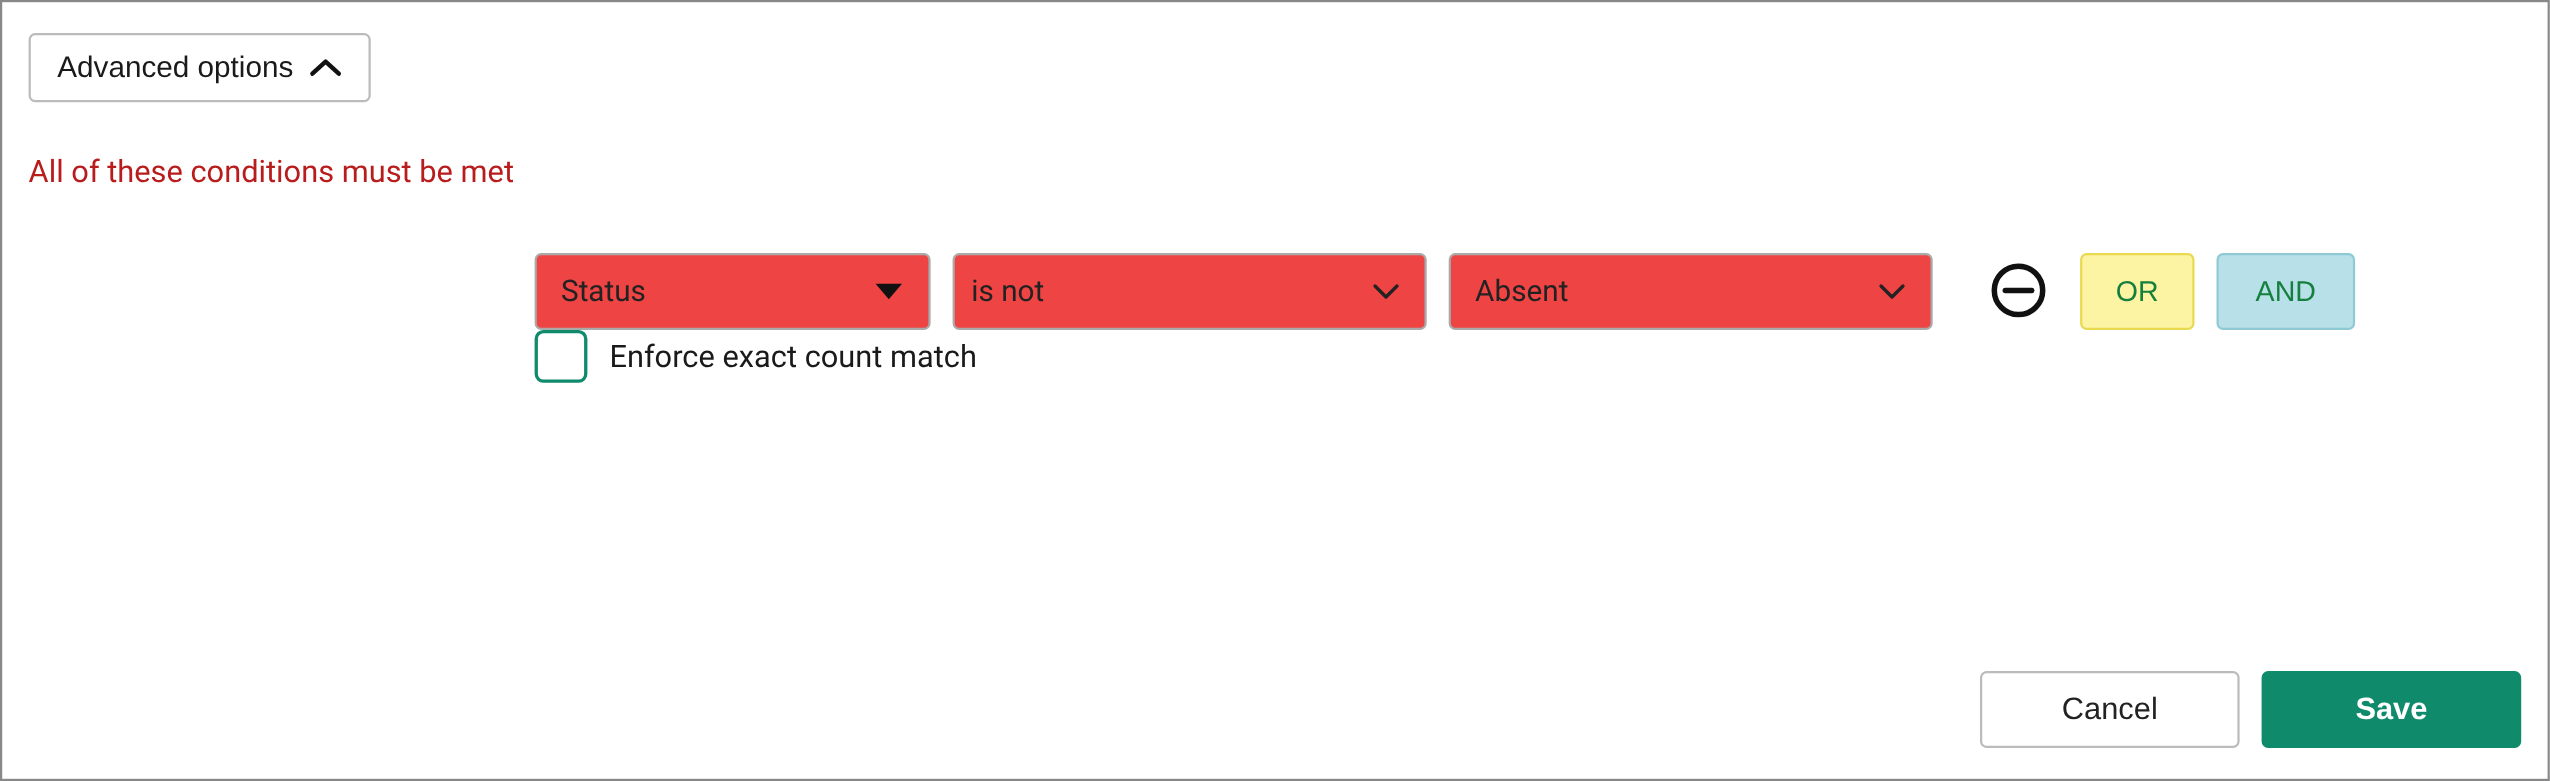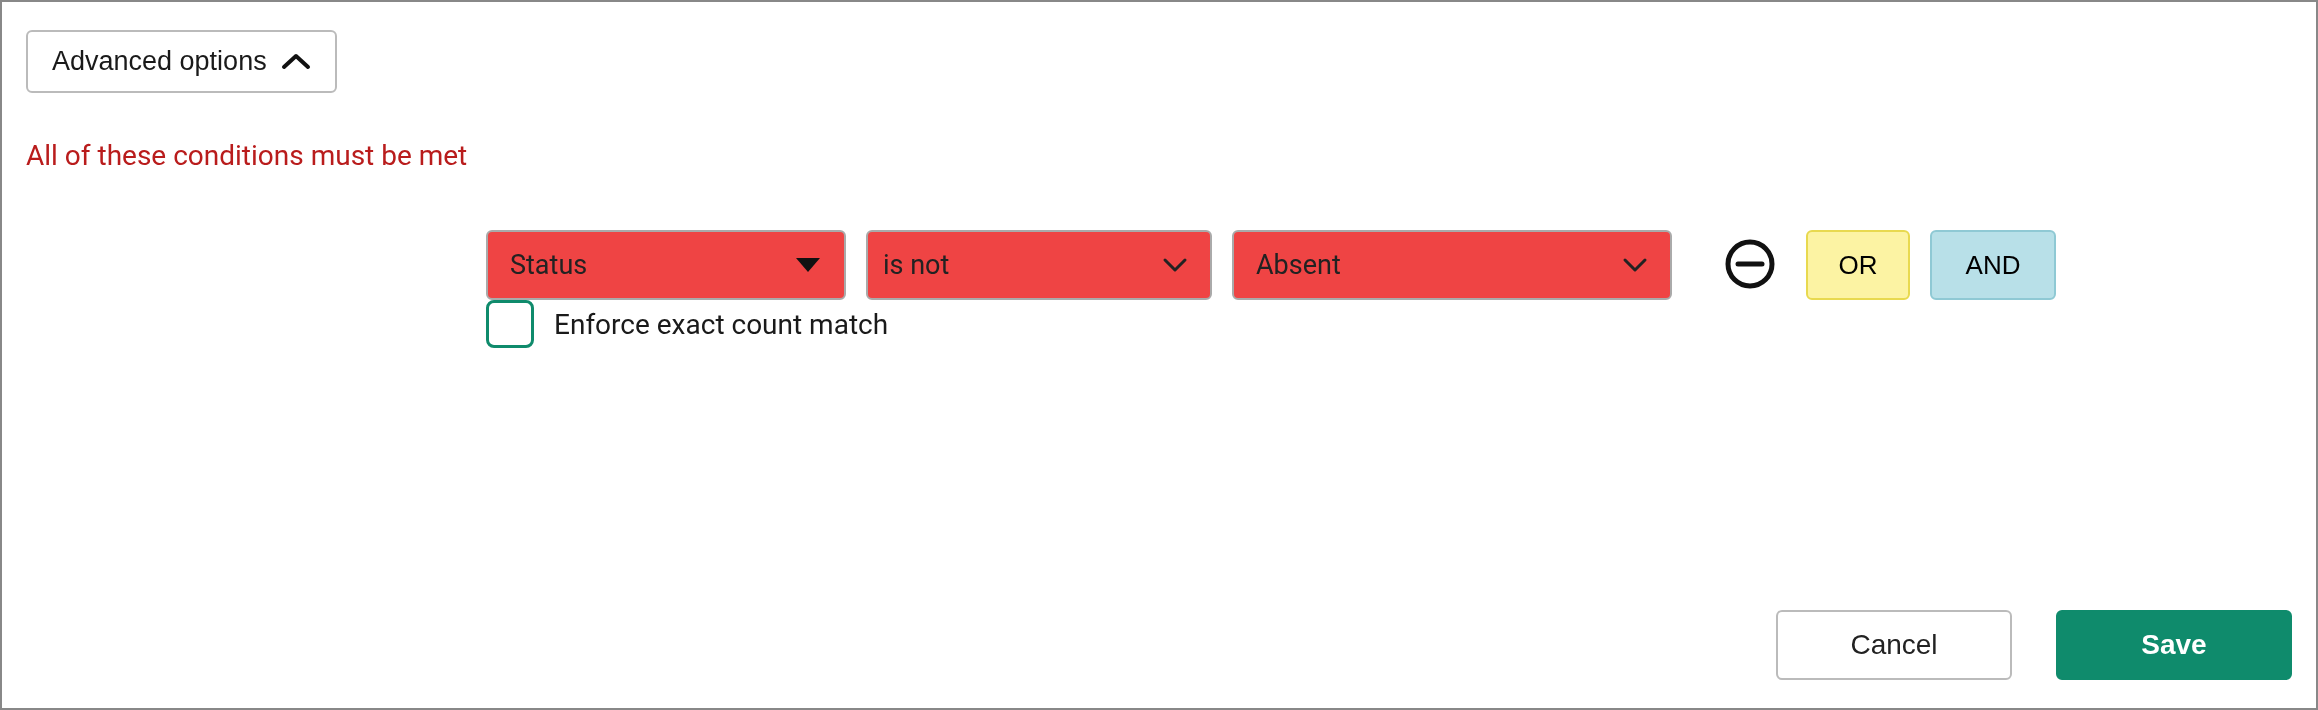--- a/index.html
+++ b/index.html
@@ -65,7 +65,7 @@
       width: 360px;
     }
     .select-operator {
-      width: 346px;
+      width: 431px;
       padding-left: 15px;
     }
     .select-value {

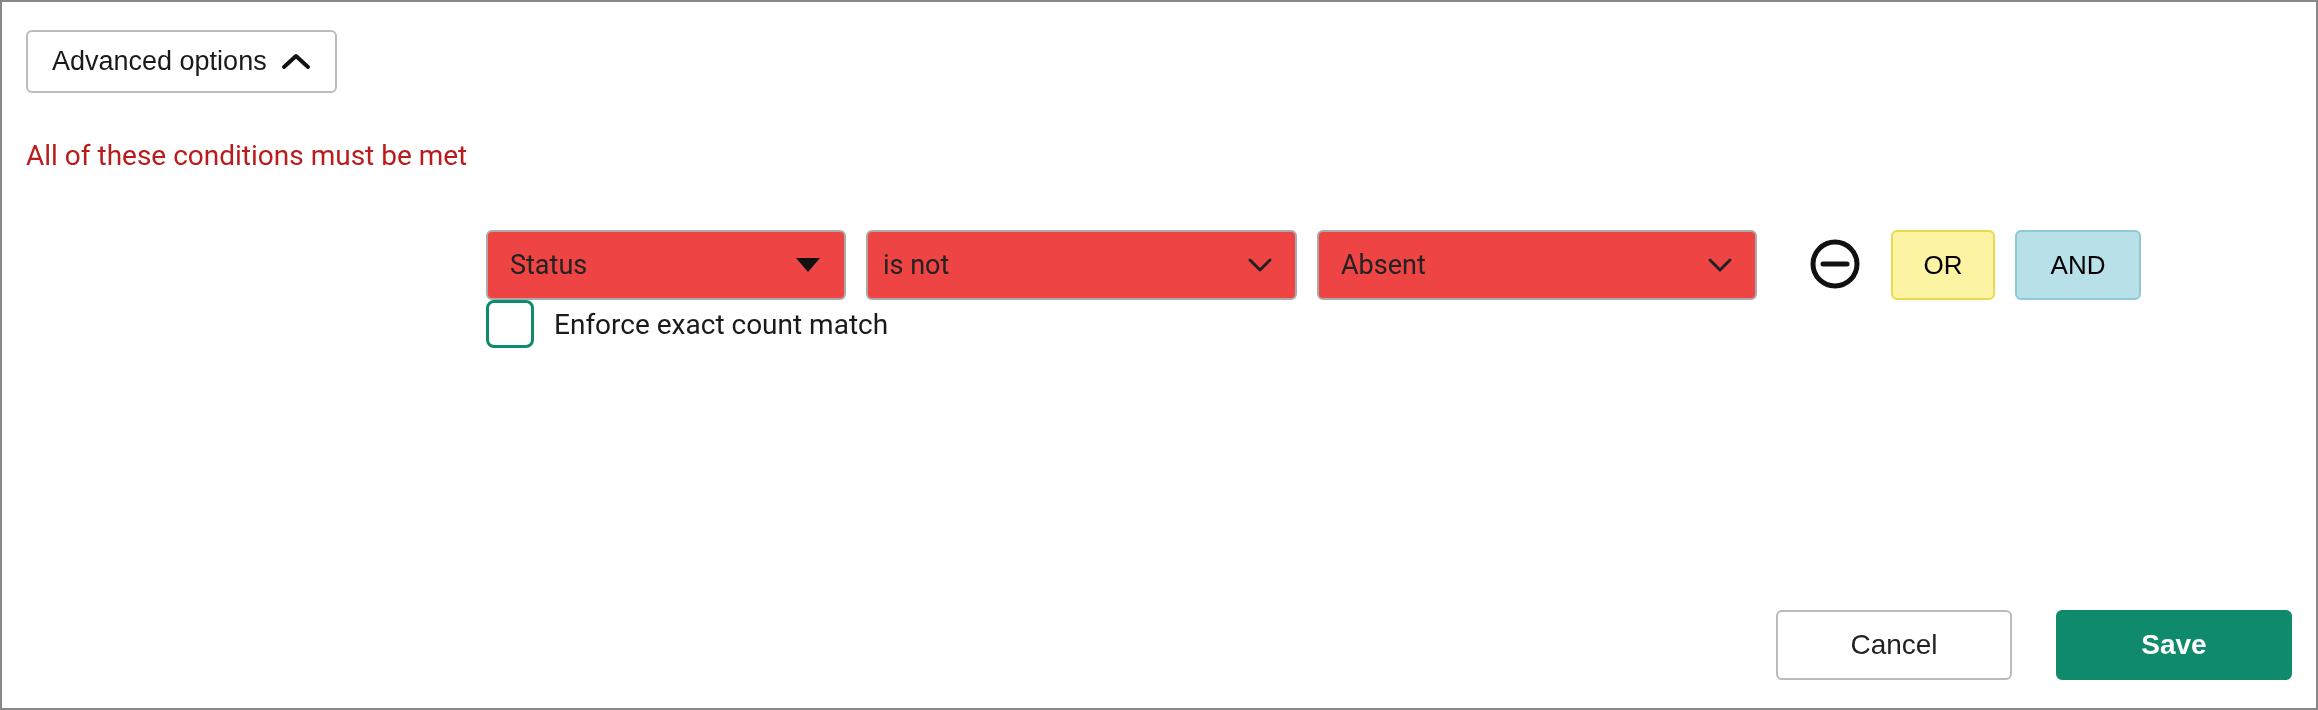--- a/index.html
+++ b/index.html
@@ -96,7 +96,7 @@
       height: 70px;
       border-radius: 6px;
       font-size: 26px;
-      color: #000000;
+      color: #15803d;
       cursor: pointer;
     }
     .or-btn {

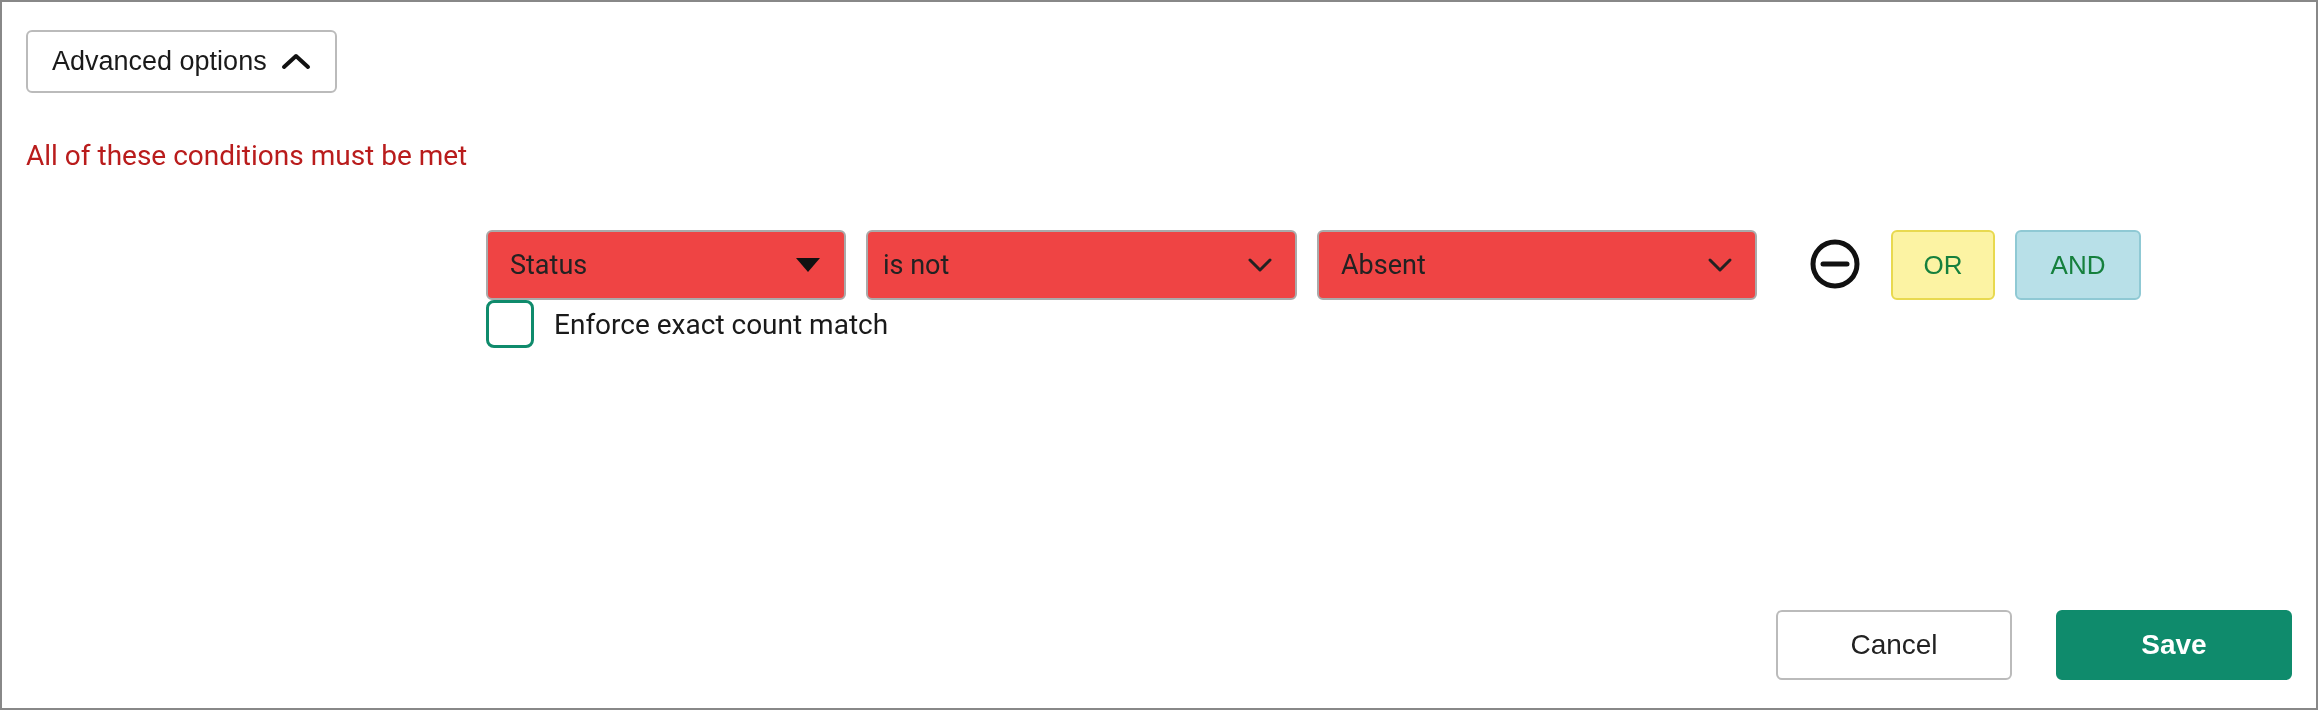--- a/index.html
+++ b/index.html
@@ -143,7 +143,6 @@
       font-size: 28px;
       cursor: pointer;
       padding: 0 36px;
-      margin-left: 24px;
     }
     .btn-cancel {
       width: 236px;

